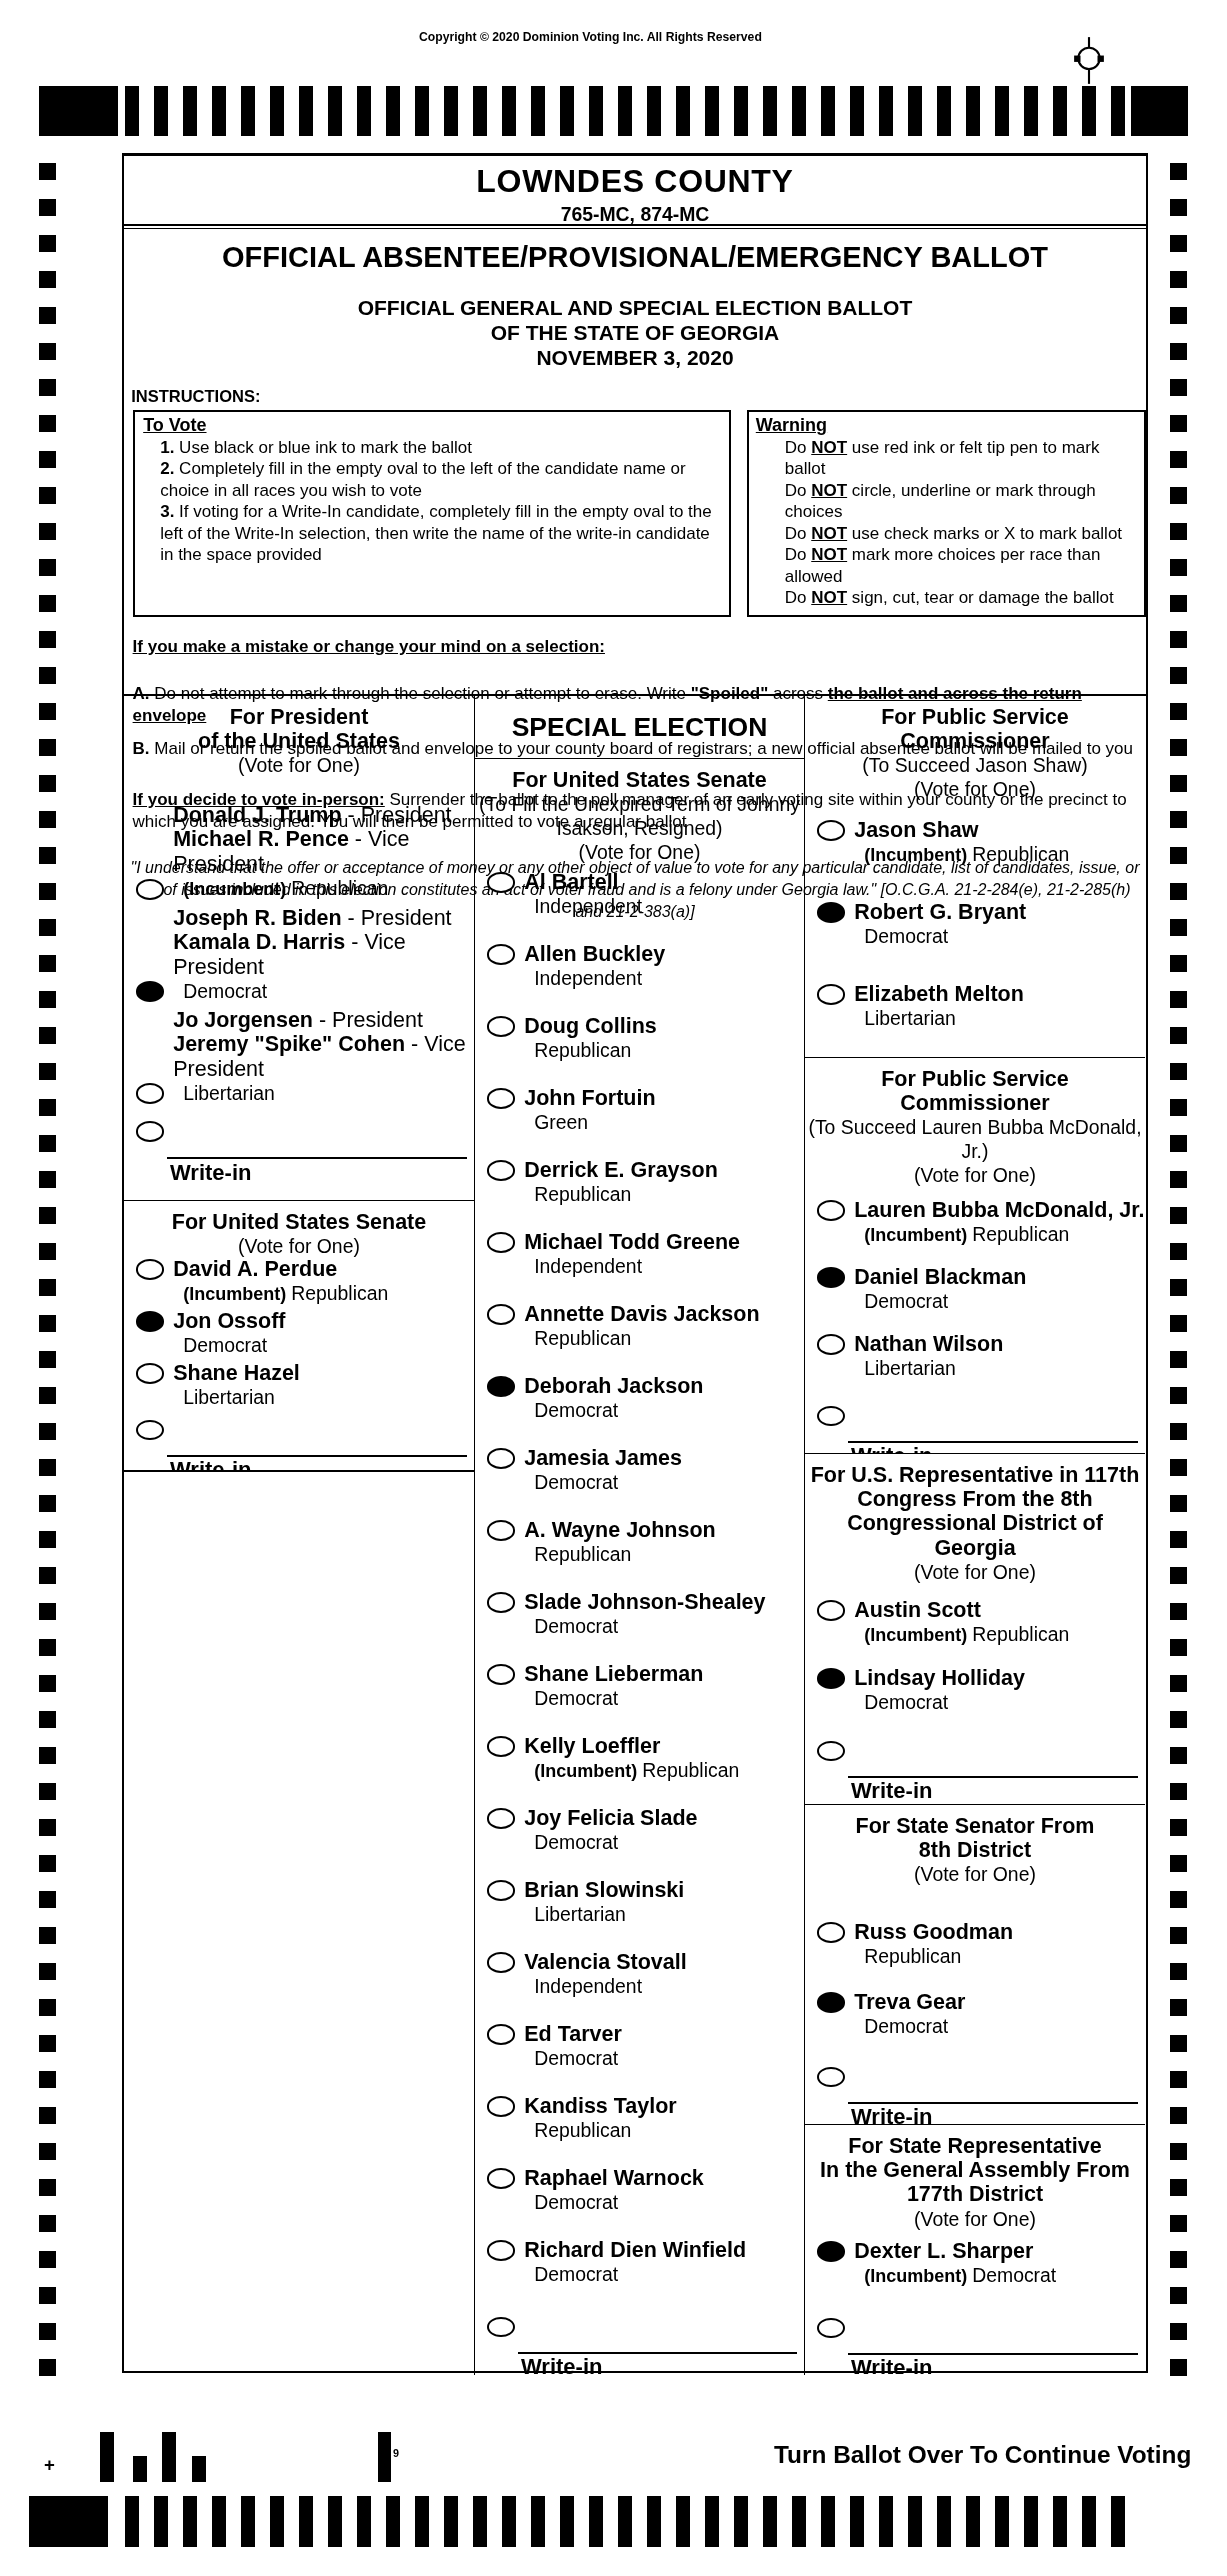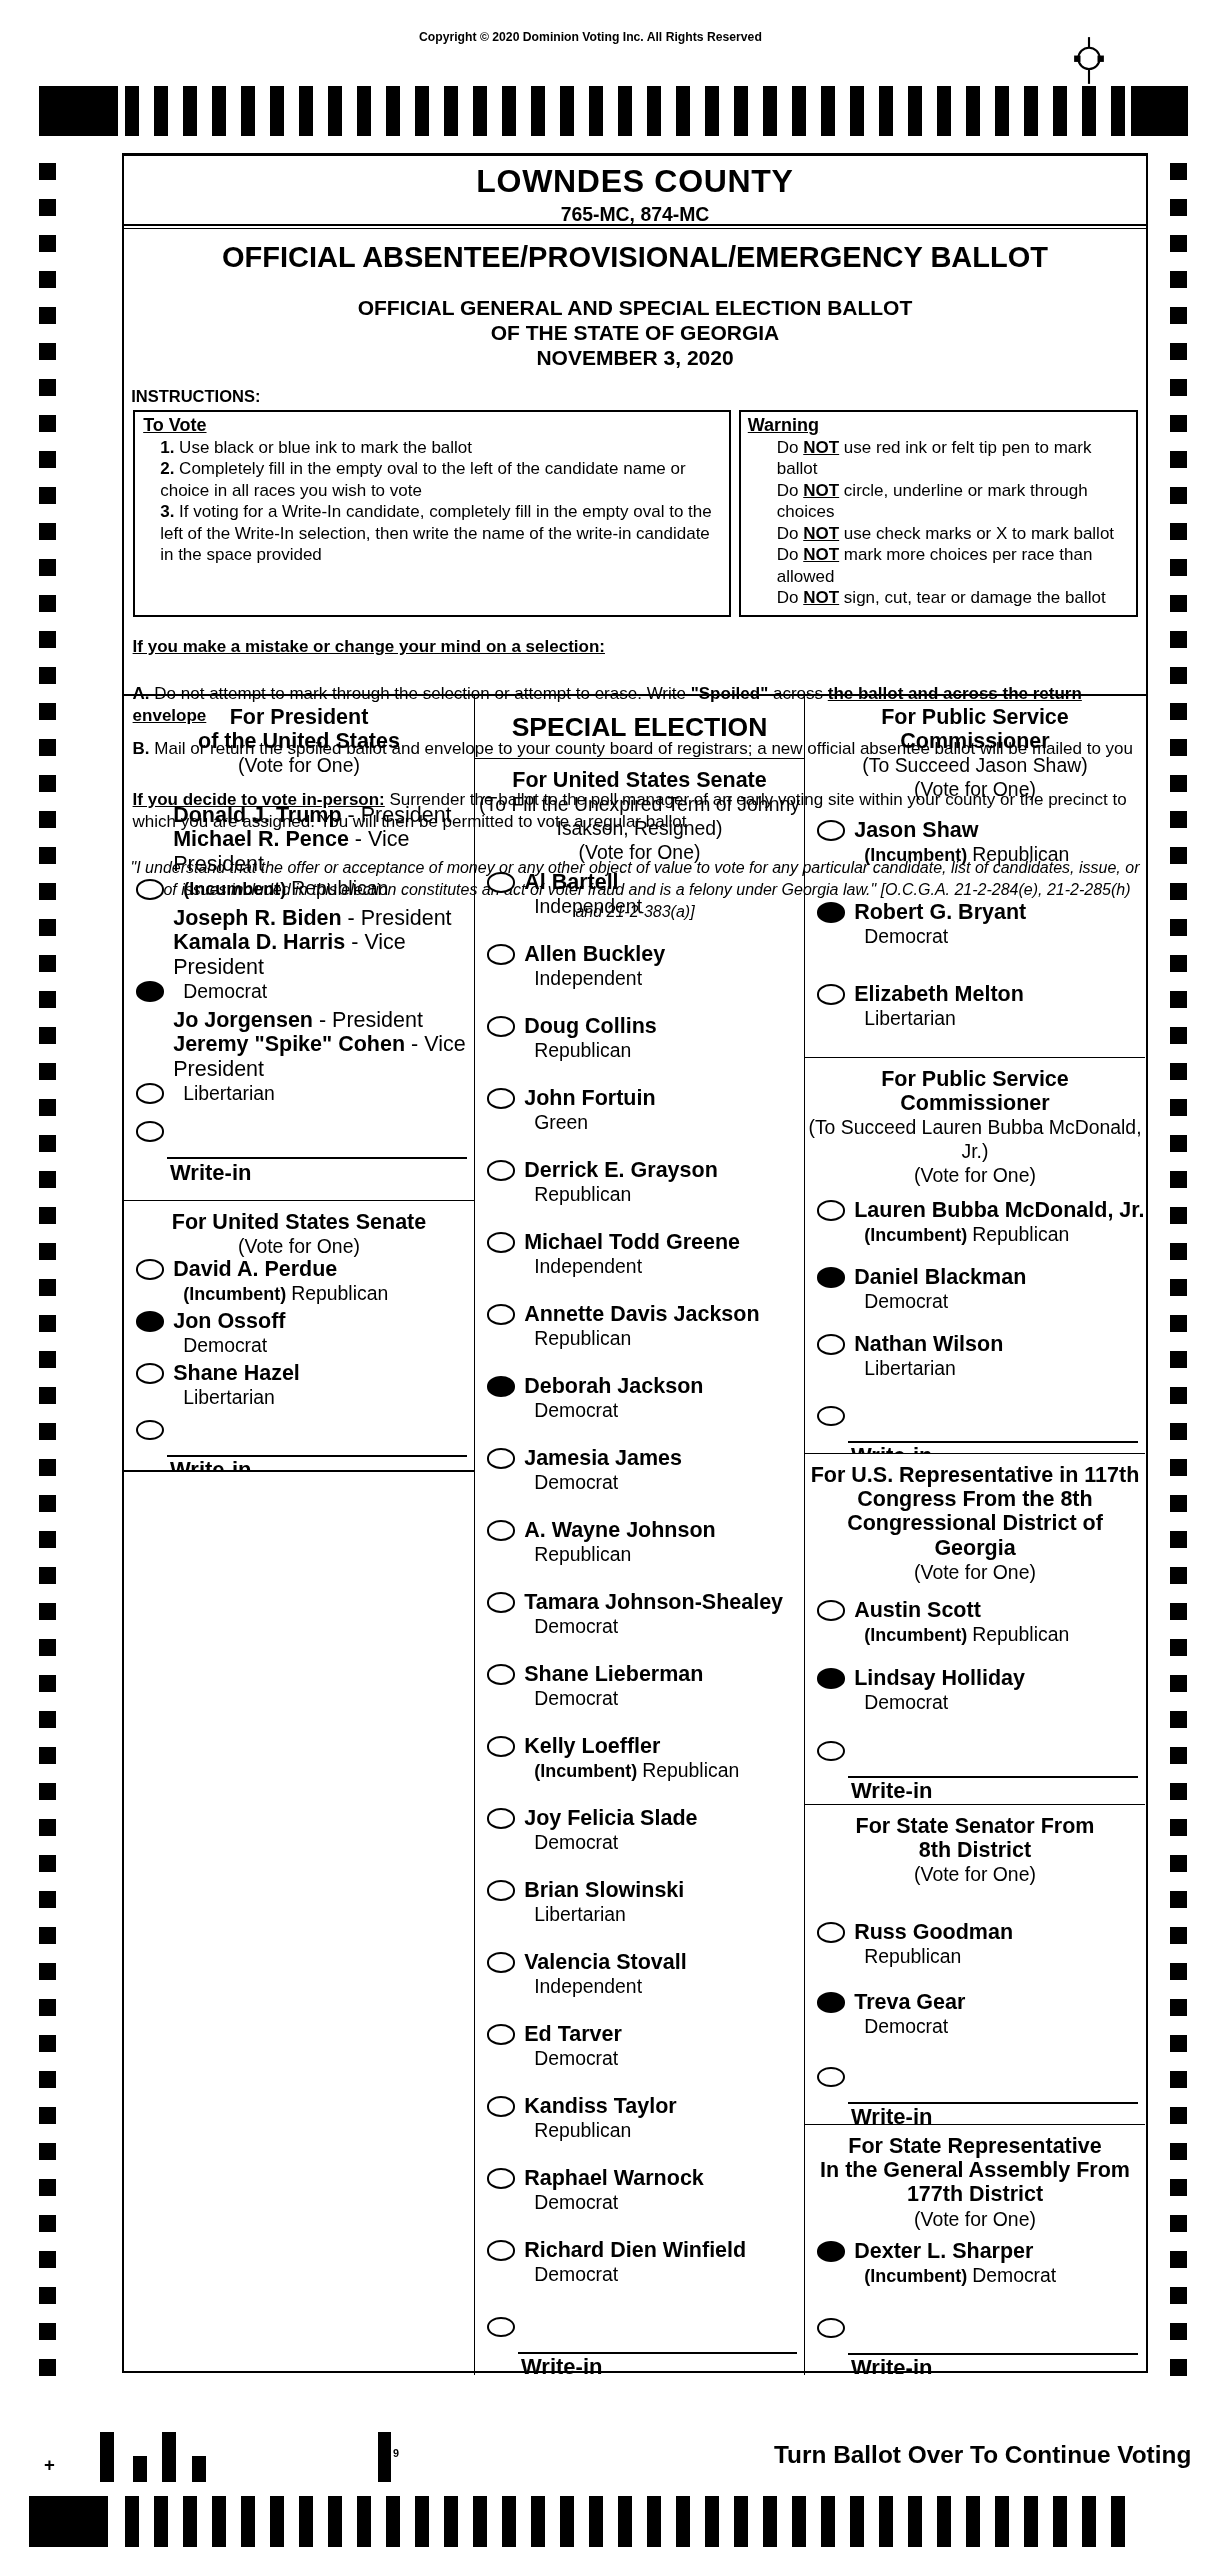--- a/index.html
+++ b/index.html
@@ -26,7 +26,7 @@
   .sub{text-align:center;font-size:21px;font-weight:bold;line-height:25px;}
   .sub.first{margin-top:21.5px;}
   .instr-label{margin:17px 0 4.3px 7.2px;font-size:16.5px;font-weight:bold;}
-  .instr-row{display:flex;gap:8px;margin-left:8.6px;}
+  .instr-row{display:flex;gap:16px;margin-left:8.6px;}
   .ibox{border:2.2px solid #000;box-sizing:border-box;font-size:17px;line-height:21.5px;min-height:129px;}
   .tovote-box{width:598px;padding:2.9px 8.6px 5.7px;}
   .warning-box{width:399px;padding:2.9px 7.2px 5.7px;}

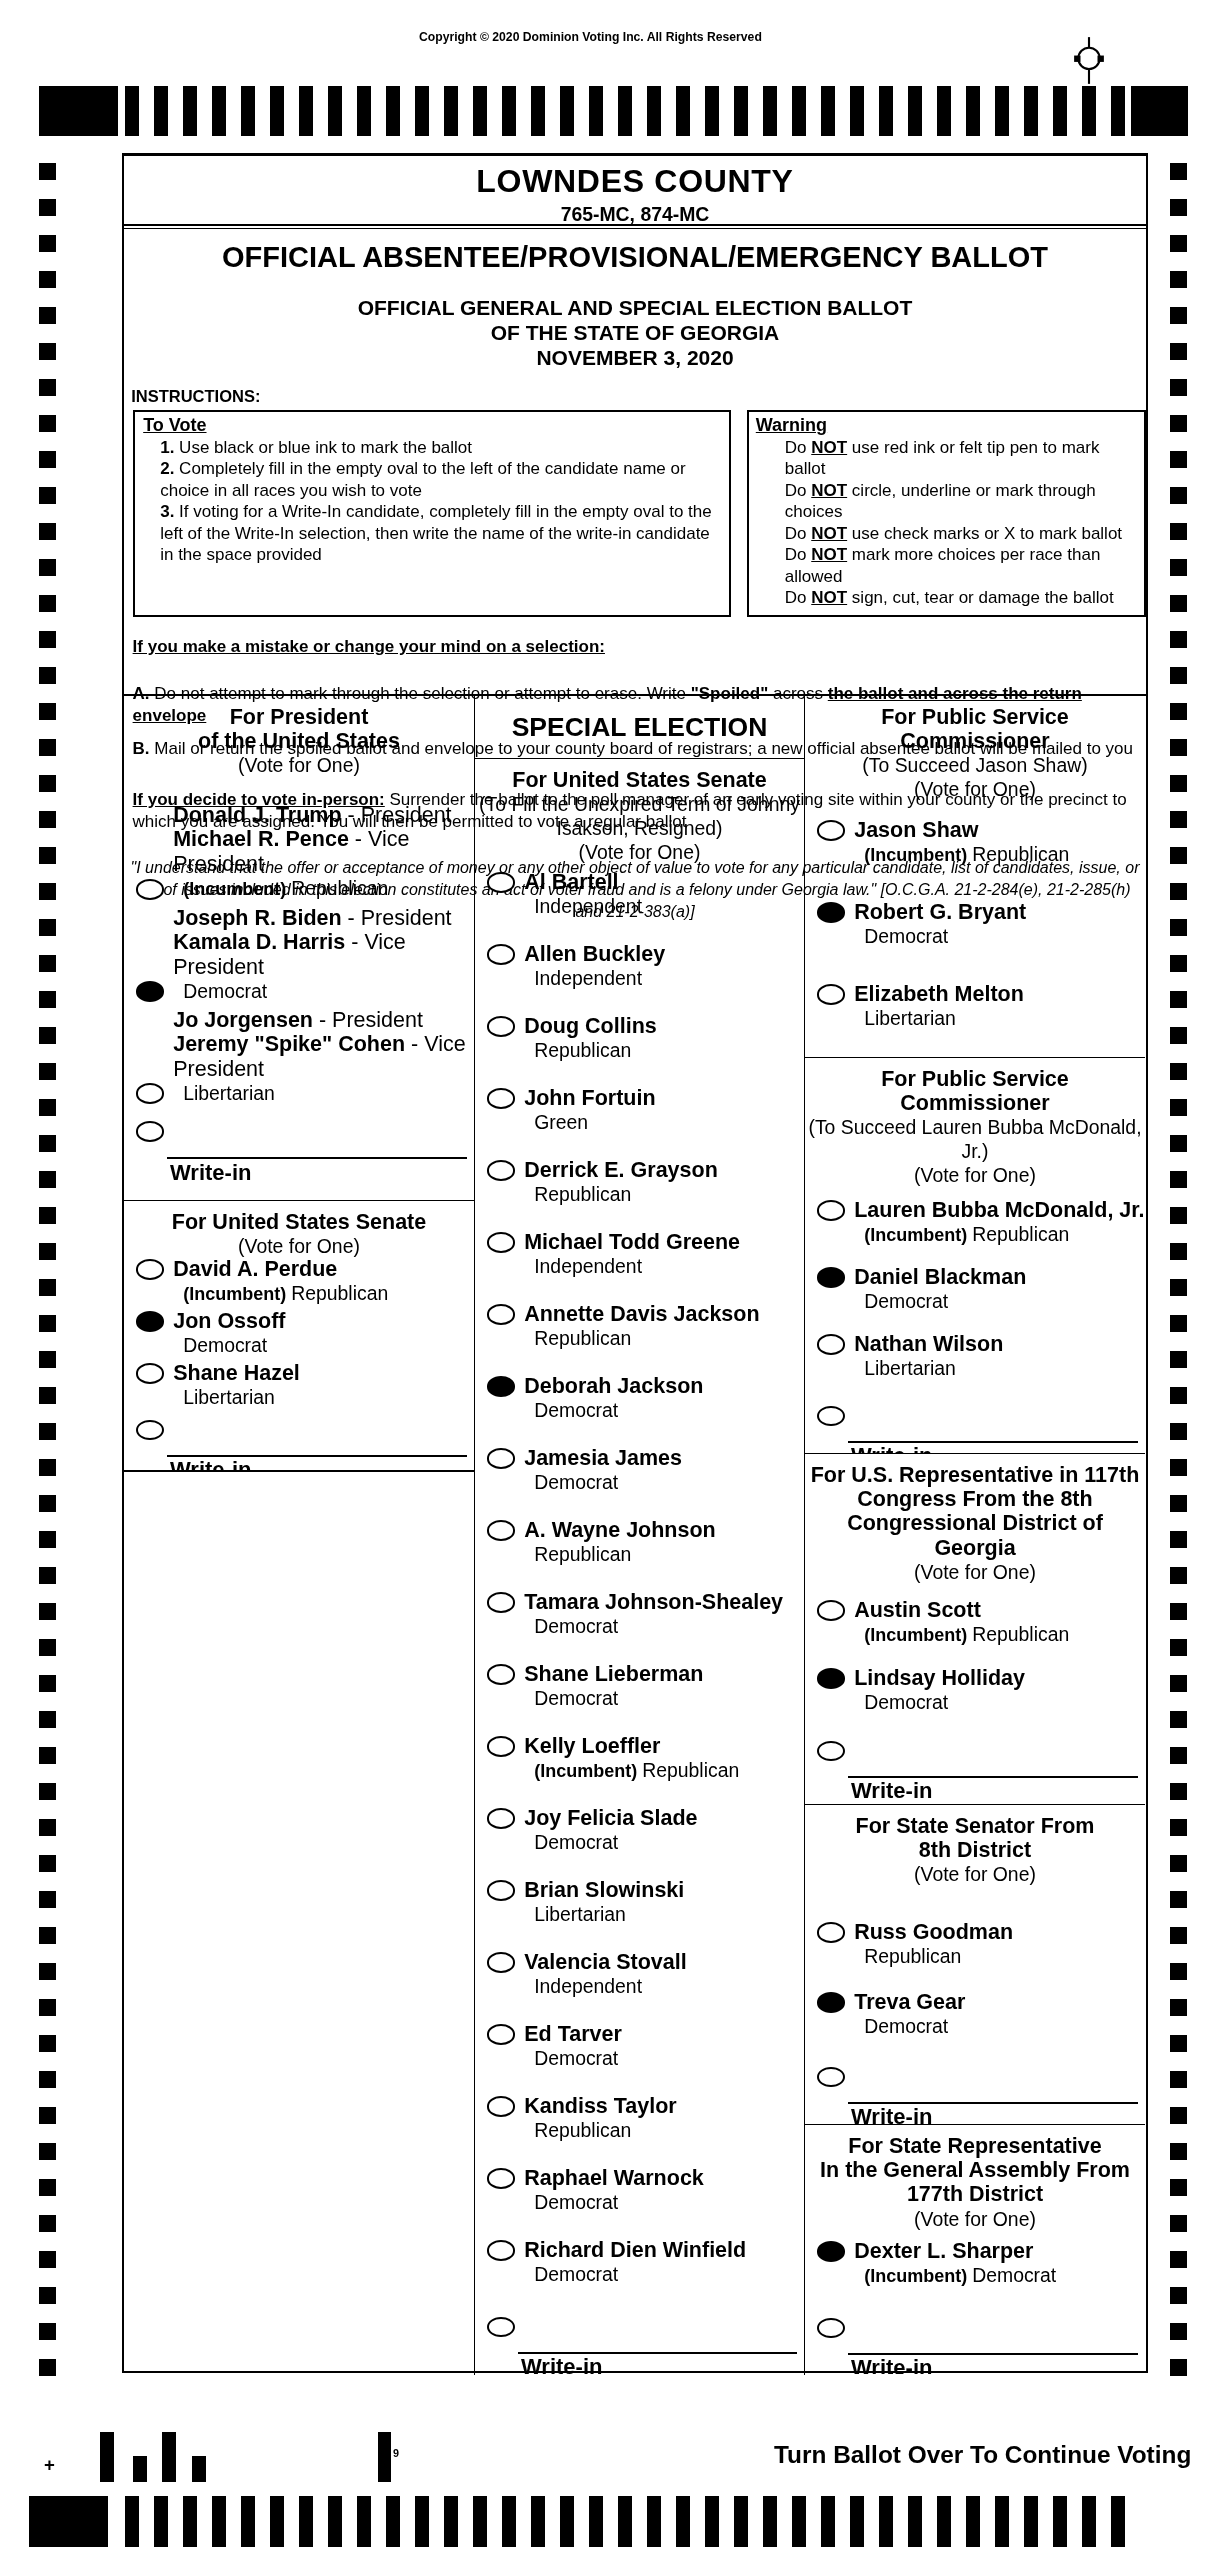--- a/index.html
+++ b/index.html
@@ -307,7 +307,7 @@
             <div class="cand">
               <span class="oval"></span>
               <div class="ctext">
-                <div class="cname"><b>Tamara Johnson-Shealey</b></div>
+                <div class="cname"><b>Slade Johnson-Shealey</b></div>
                 <div class="party">Democrat</div>
               </div>
             </div>

